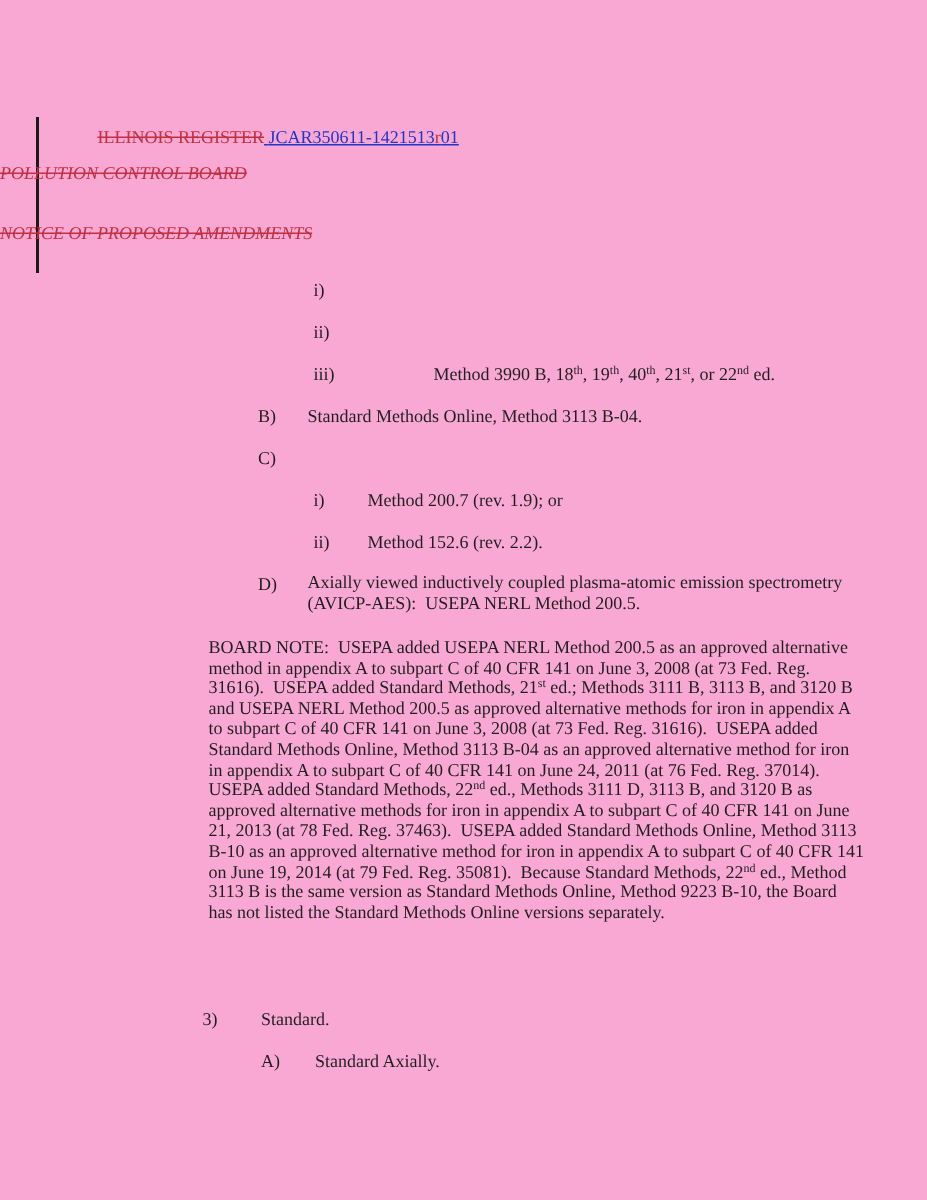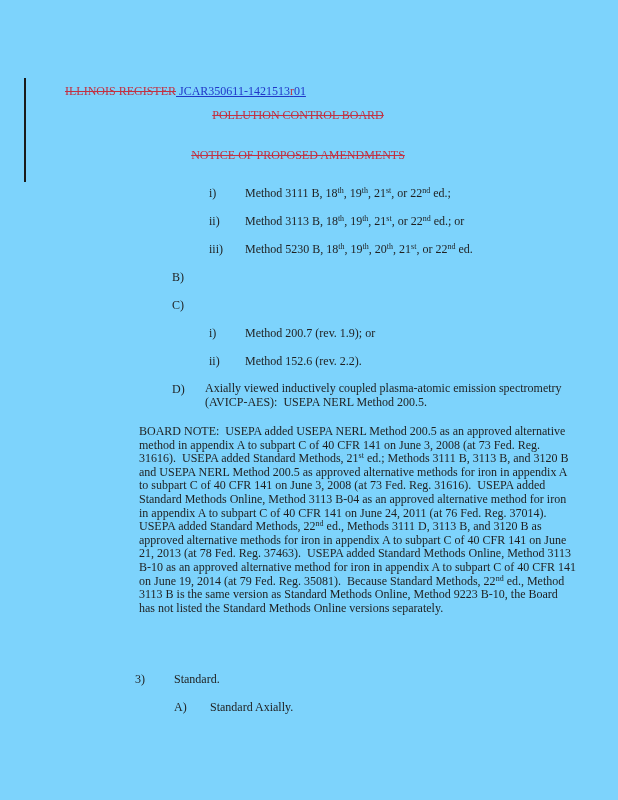--- a/index.html
+++ b/index.html
@@ -6,7 +6,7 @@
   .page {
     position:relative;
     width:618px; height:800px;
-    background:#7dd3fc;
+    background:#f9a8d4;
     font-family:"Liberation Serif", serif;
     font-size:12px;
     color:#1f1f1f;

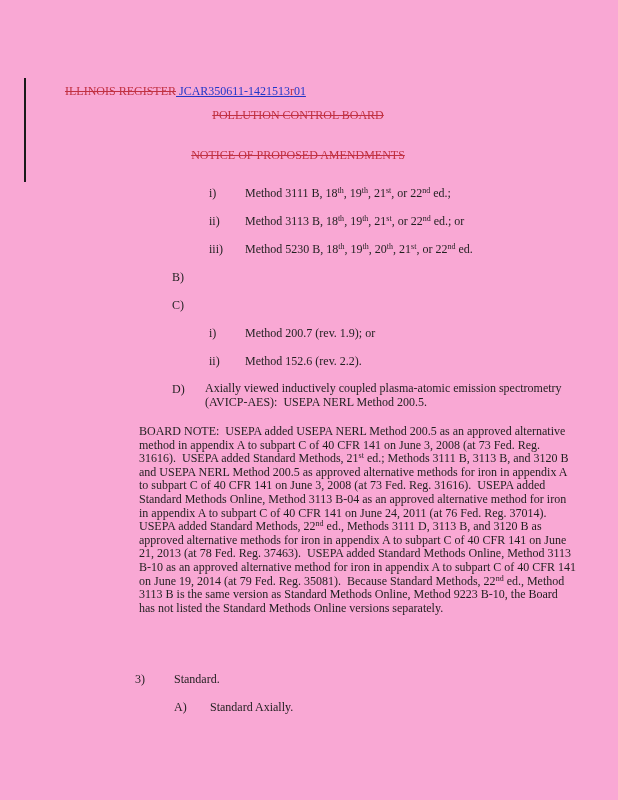--- a/index.html
+++ b/index.html
@@ -27,7 +27,7 @@
   }
   .ins .rev { color:#c13142; }
   .center-title {
-    position:absolute; left:0; width:596px; text-align:center;
+    position:absolute; left:0; width:596px; text-align:left;font-style:italic;
   }
   .row { position:absolute; display:flex; line-height:14px; }
   .row .lbl { flex:0 0 auto; white-space:pre; }

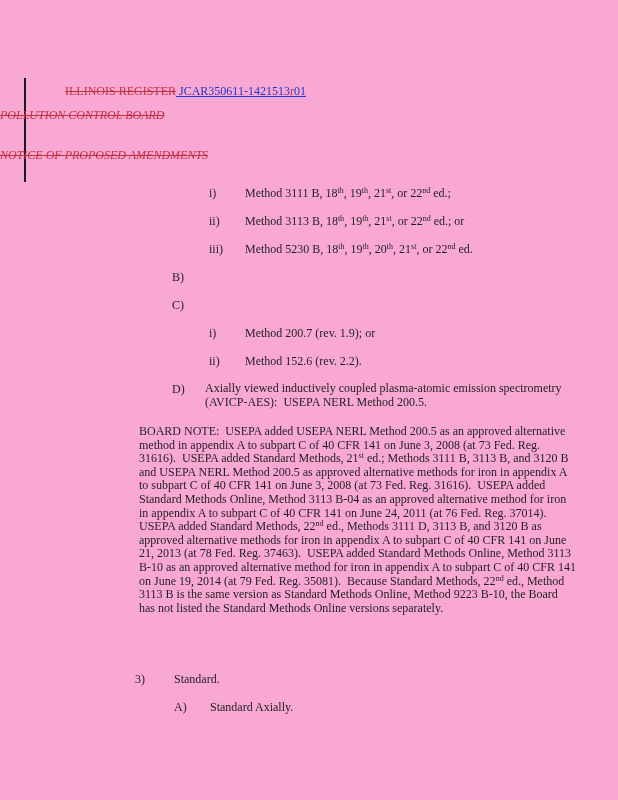--- a/index.html
+++ b/index.html
@@ -62,7 +62,6 @@
 
   <div class="row lv-roman" style="top:186px;">
     <span class="lbl">i)</span>
-    <span class="txt"><span>Method 3111 B, 18</span><sup>th</sup><span>, 19</span><sup>th</sup><span>, 21</span><sup>st</sup><span>, or 22</span><sup>nd</sup><span> ed.;</span></span>
   </div>
 
   <div class="row lv-roman" style="top:214px;">

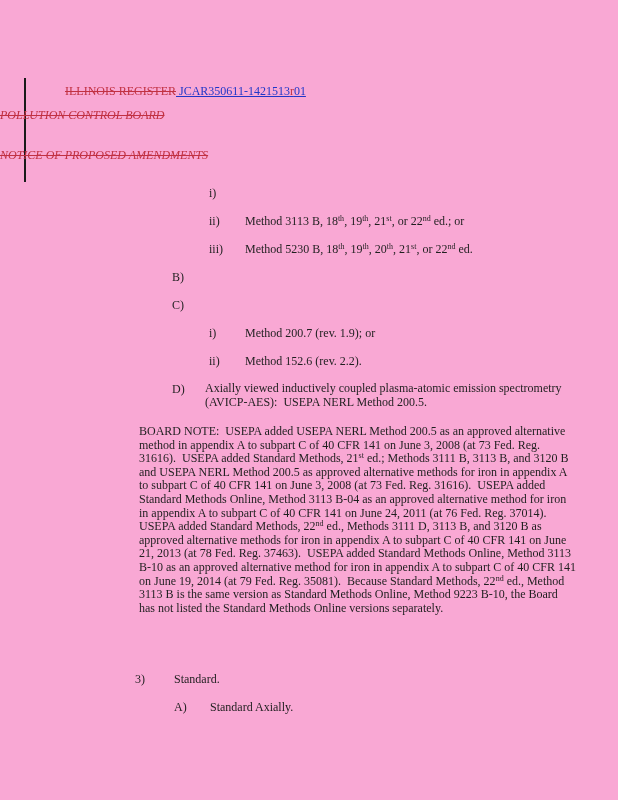--- a/index.html
+++ b/index.html
@@ -66,7 +66,6 @@
 
   <div class="row lv-roman" style="top:214px;">
     <span class="lbl">ii)</span>
-    <span class="txt"><span>Method 3113 B, 18</span><sup>th</sup><span>, 19</span><sup>th</sup><span>, 21</span><sup>st</sup><span>, or 22</span><sup>nd</sup><span> ed.; or</span></span>
   </div>
 
   <div class="row lv-roman" style="top:242px;">

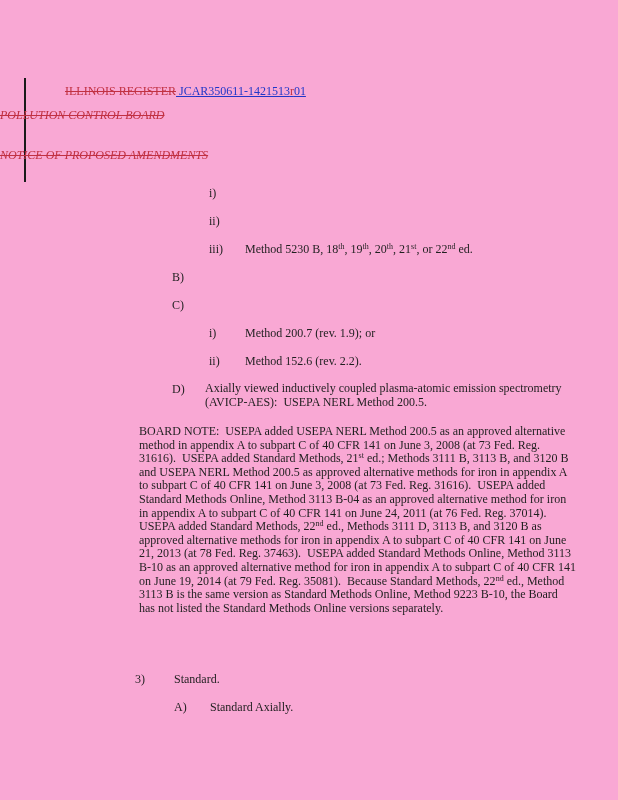--- a/index.html
+++ b/index.html
@@ -68,7 +68,7 @@
     <span class="lbl">ii)</span>
   </div>
 
-  <div class="row lv-roman" style="top:242px;">
+  <div class="row lv-roman" style="top:242px;gap:44px;">
     <span class="lbl">iii)</span>
     <span class="txt"><span>Method 5230 B, 18</span><sup>th</sup><span>, 19</span><sup>th</sup><span>, 20</span><sup>th</sup><span>, 21</span><sup>st</sup><span>, or 22</span><sup>nd</sup><span> ed.</span></span>
   </div>

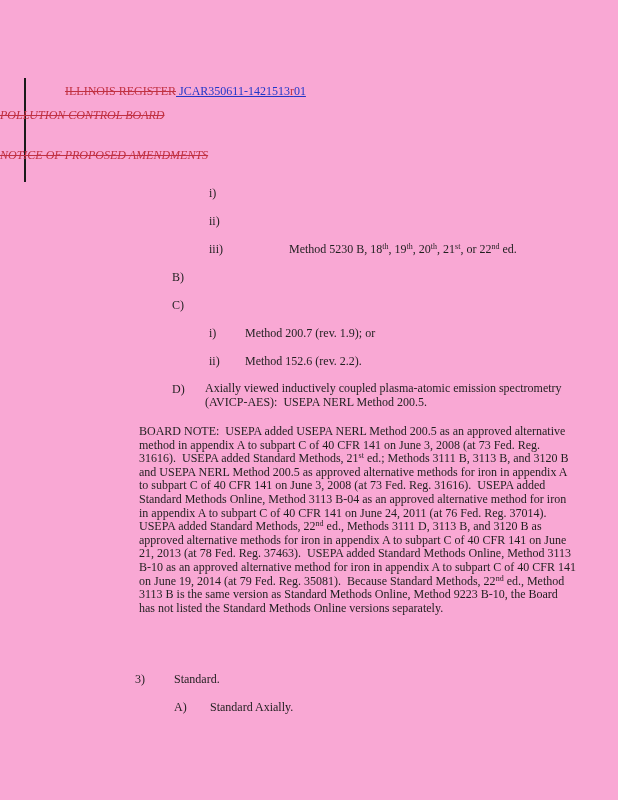--- a/index.html
+++ b/index.html
@@ -70,7 +70,7 @@
 
   <div class="row lv-roman" style="top:242px;gap:44px;">
     <span class="lbl">iii)</span>
-    <span class="txt"><span>Method 5230 B, 18</span><sup>th</sup><span>, 19</span><sup>th</sup><span>, 20</span><sup>th</sup><span>, 21</span><sup>st</sup><span>, or 22</span><sup>nd</sup><span> ed.</span></span>
+    <span class="txt"><span>Method 3990 B, 18</span><sup>th</sup><span>, 19</span><sup>th</sup><span>, 20</span><sup>th</sup><span>, 21</span><sup>st</sup><span>, or 22</span><sup>nd</sup><span> ed.</span></span>
   </div>
 
   <div class="row lv-letter" style="top:270px;">

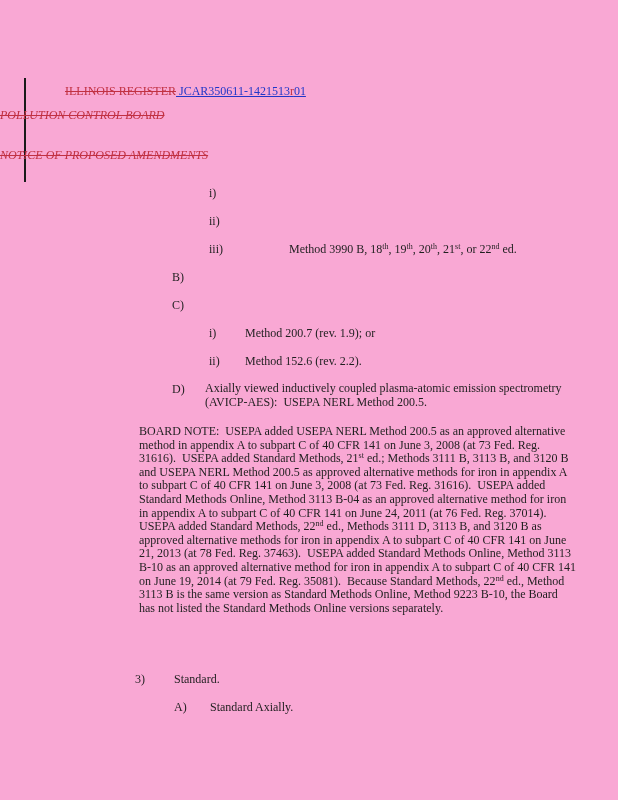--- a/index.html
+++ b/index.html
@@ -70,7 +70,7 @@
 
   <div class="row lv-roman" style="top:242px;gap:44px;">
     <span class="lbl">iii)</span>
-    <span class="txt"><span>Method 3990 B, 18</span><sup>th</sup><span>, 19</span><sup>th</sup><span>, 20</span><sup>th</sup><span>, 21</span><sup>st</sup><span>, or 22</span><sup>nd</sup><span> ed.</span></span>
+    <span class="txt"><span>Method 3990 B, 18</span><sup>th</sup><span>, 19</span><sup>th</sup><span>, 40</span><sup>th</sup><span>, 21</span><sup>st</sup><span>, or 22</span><sup>nd</sup><span> ed.</span></span>
   </div>
 
   <div class="row lv-letter" style="top:270px;">

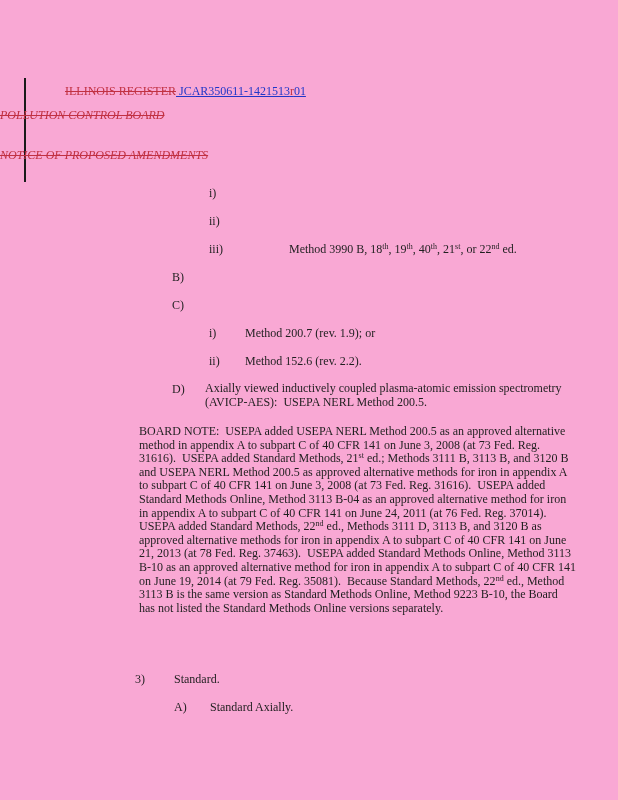--- a/index.html
+++ b/index.html
@@ -75,6 +75,7 @@
 
   <div class="row lv-letter" style="top:270px;">
     <span class="lbl">B)</span>
+    <span class="txt">Standard Methods Online, Method 3113 B-04.</span>
   </div>
 
   <div class="row lv-letter" style="top:298px;">

